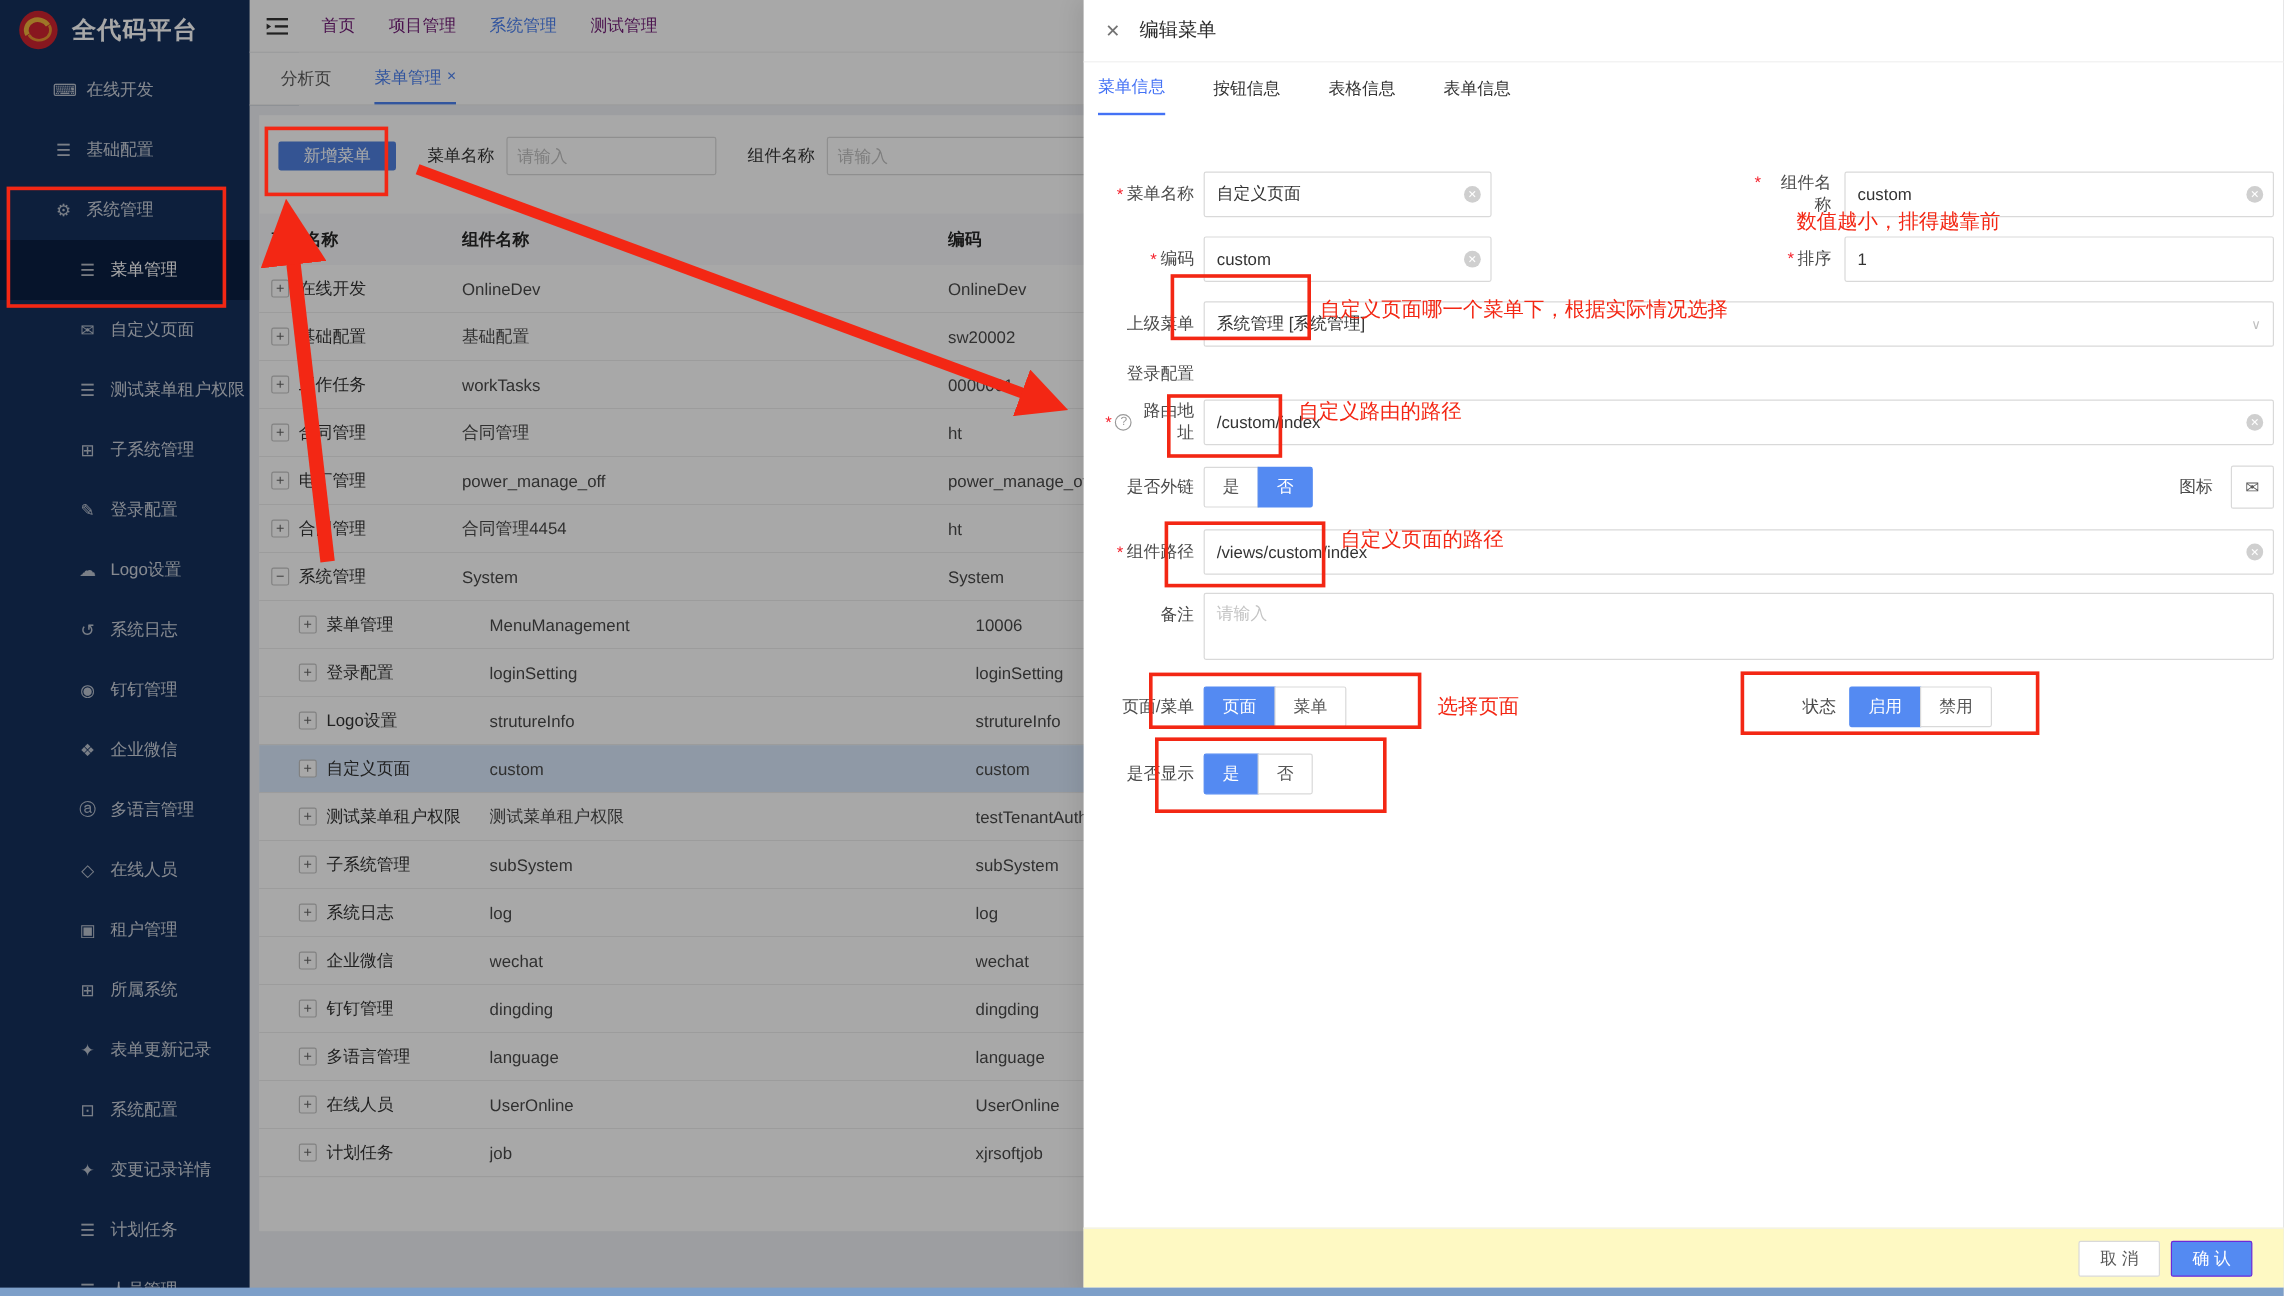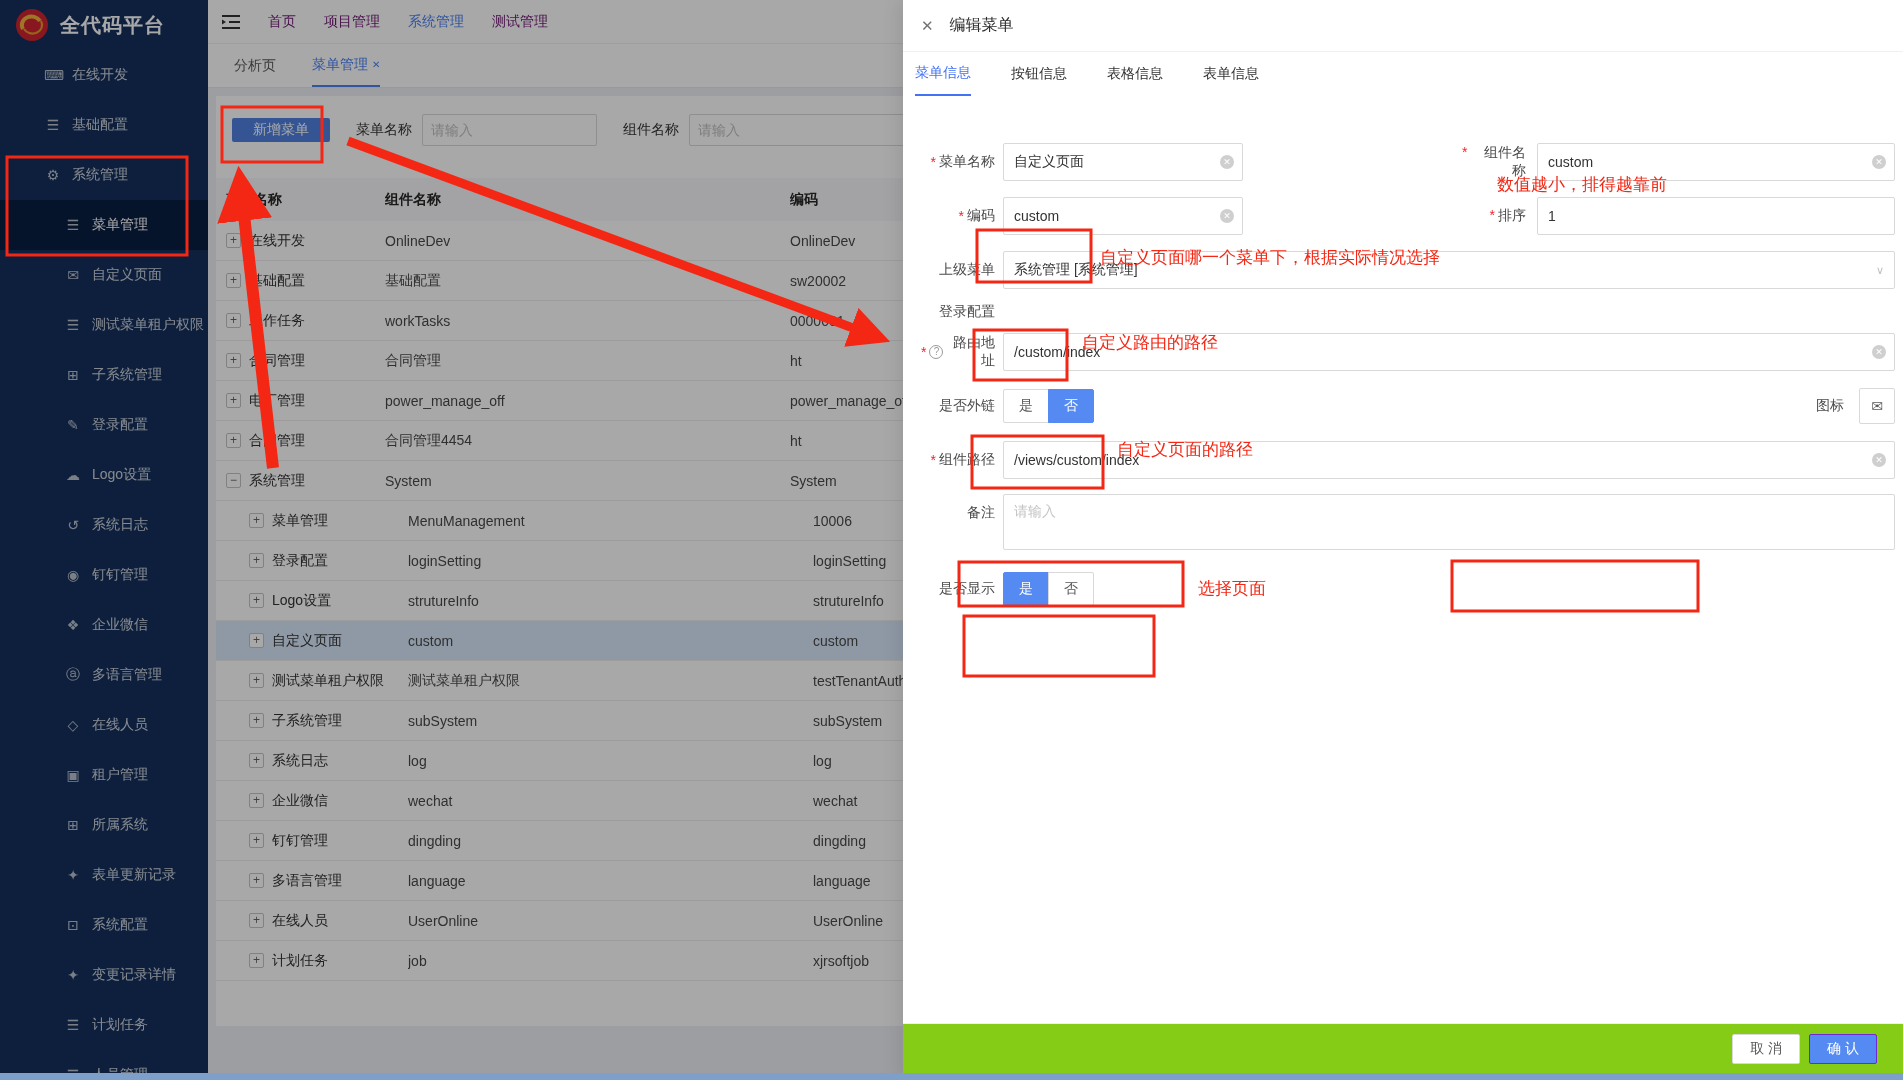--- a/index.html
+++ b/index.html
@@ -550,6 +550,24 @@
       </span>
     </div>
 
+    <div class="frow mb16">
+      <span class="flabel">
+          <span>页面/菜单</span>
+        </span>
+      <span class="seg" id="seg-pagemenu">
+          <span class="seg-opt sel">页面</span>
+          <span class="seg-opt">菜单</span>
+        </span>
+      <span class="status-group">
+        <span class="rlabel">
+            <span>状态</span>
+          </span>
+        <span class="seg" id="seg-status">
+            <span class="seg-opt sel">启用</span>
+            <span class="seg-opt">禁用</span>
+          </span>
+      </span>
+    </div>
 
     <div class="frow">
       <span class="flabel">

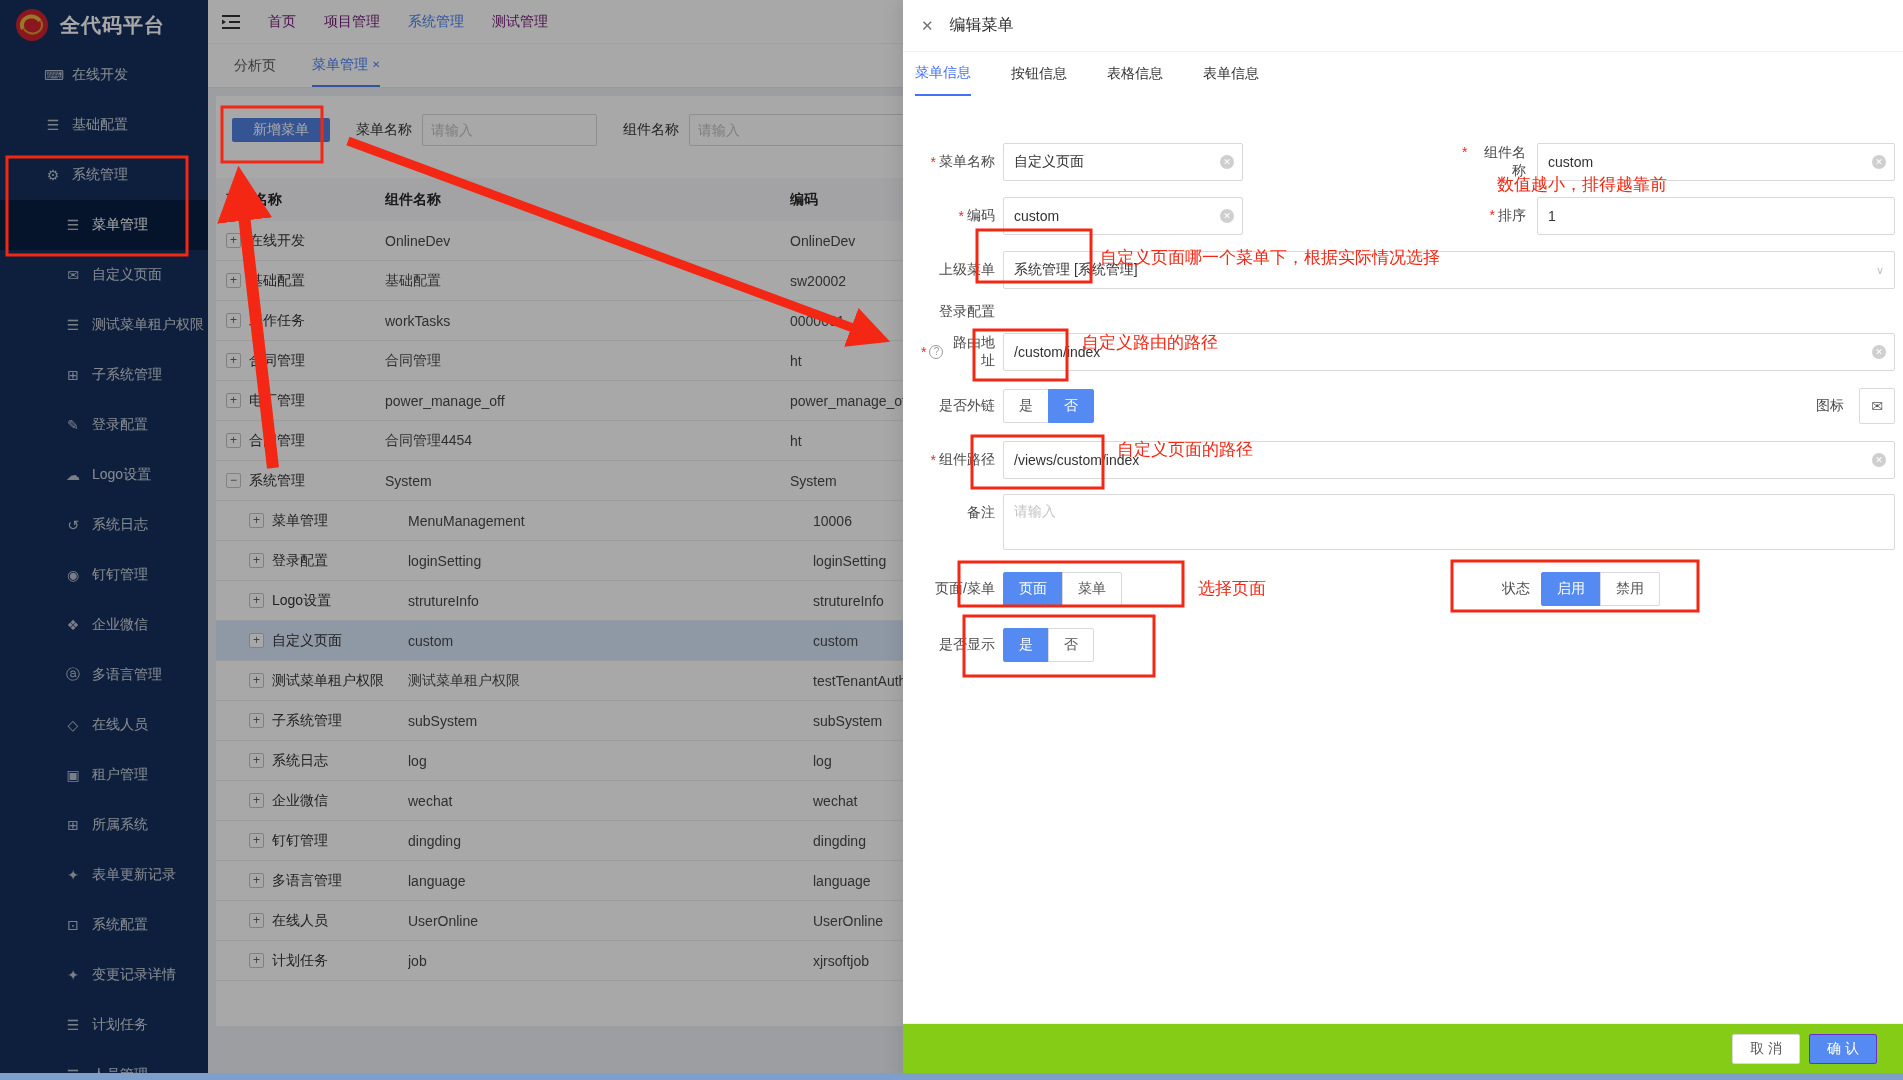--- a/index.html
+++ b/index.html
@@ -111,7 +111,7 @@
   .status-group { position:absolute; left:545px; display:flex; align-items:center;}
 
   .drawer-footer { position:absolute; left:0; right:0; top:1023px; height:50px; border-top:1px solid #f0f0f0;
-    display:flex; justify-content:flex-end; gap:9px; padding:10px 26px 0 0; background:#84cc16;}
+    display:flex; justify-content:flex-end; gap:9px; padding:10px 26px 0 0; background:#fef9c3;}
   .btn { height:30px; padding:0 17px; border-radius:2px; font-size:14px; display:flex; align-items:center; cursor:pointer;}
   .btn-cancel { background:#fff; border:1px solid #d9d9d9; color:#595959;}
   .btn-confirm { background:#548af2; border:1px solid #6d28d9; color:#fff;}

